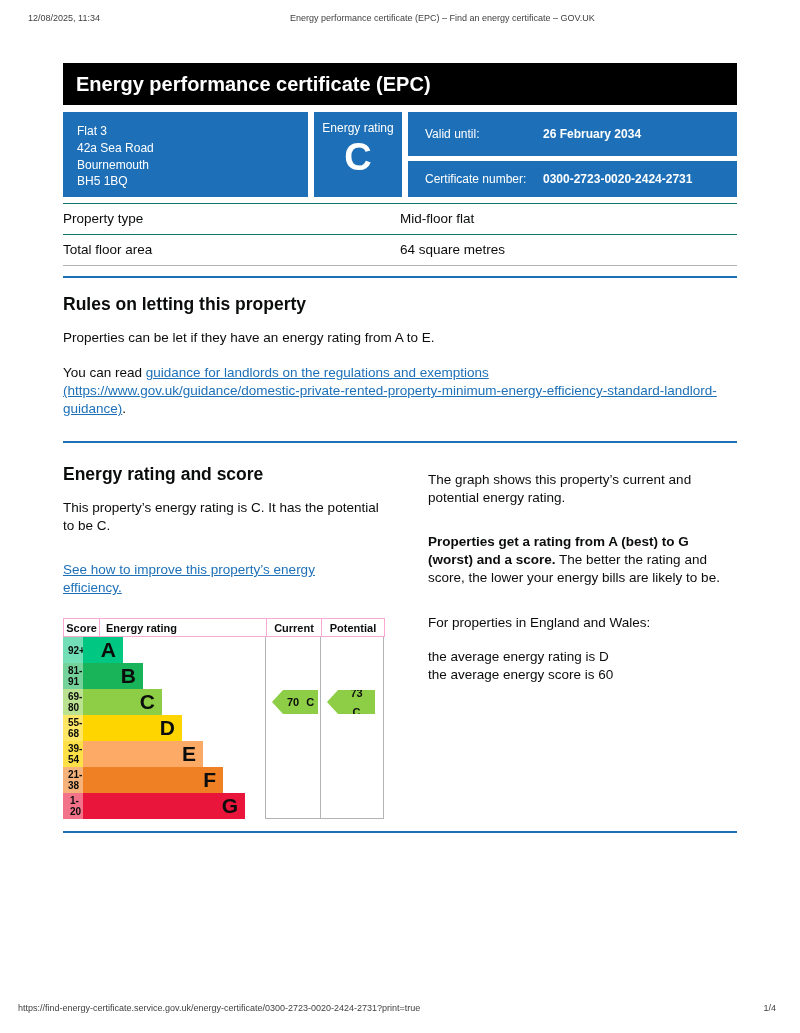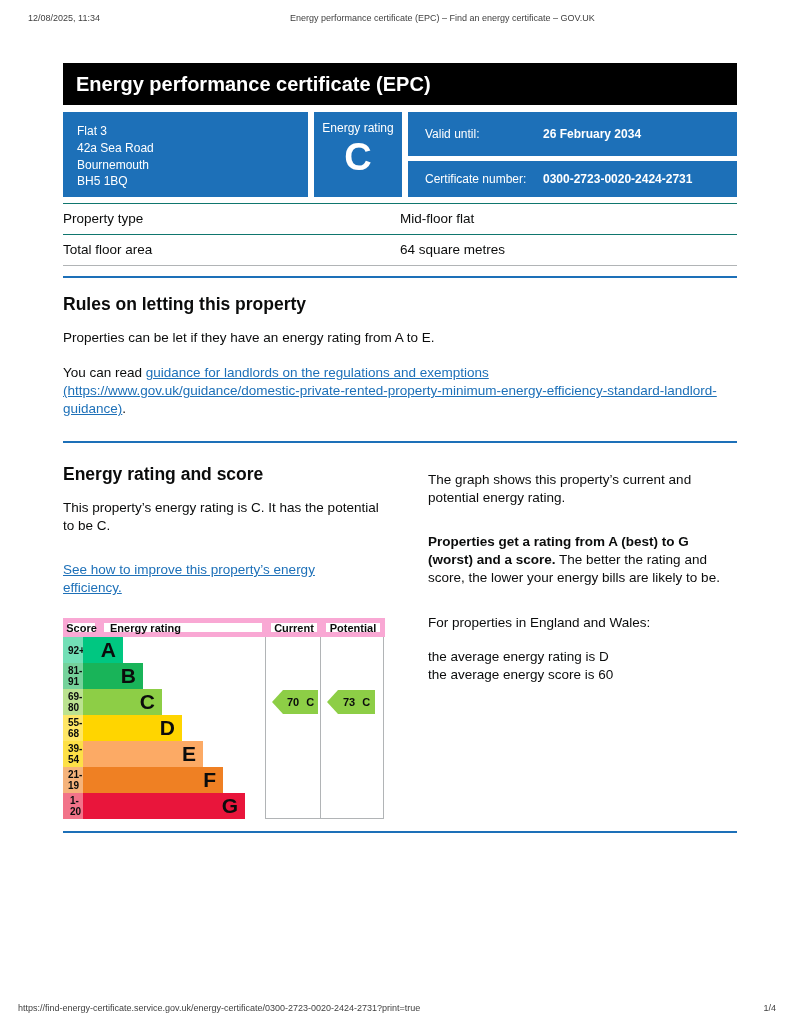--- a/index.html
+++ b/index.html
@@ -67,7 +67,7 @@
   
   .epc-chart { position:relative; width:321px; height:201px; margin-top:21px; font-size:11px; }
   .chart-header { position:absolute; top:0; left:0; display:flex; height:19px; }
-  .hc { border:5px solid #f9a8d4; font-weight:bold; display:flex; align-items:center; }
+  .hc { border:1px solid #f9a8d4; font-weight:bold; display:flex; align-items:center; }
   .hc + .hc { margin-left:-1px; }
   .hc-score { width:37px; justify-content:center; }
   .hc-rating { width:168px; padding-left:6px; }

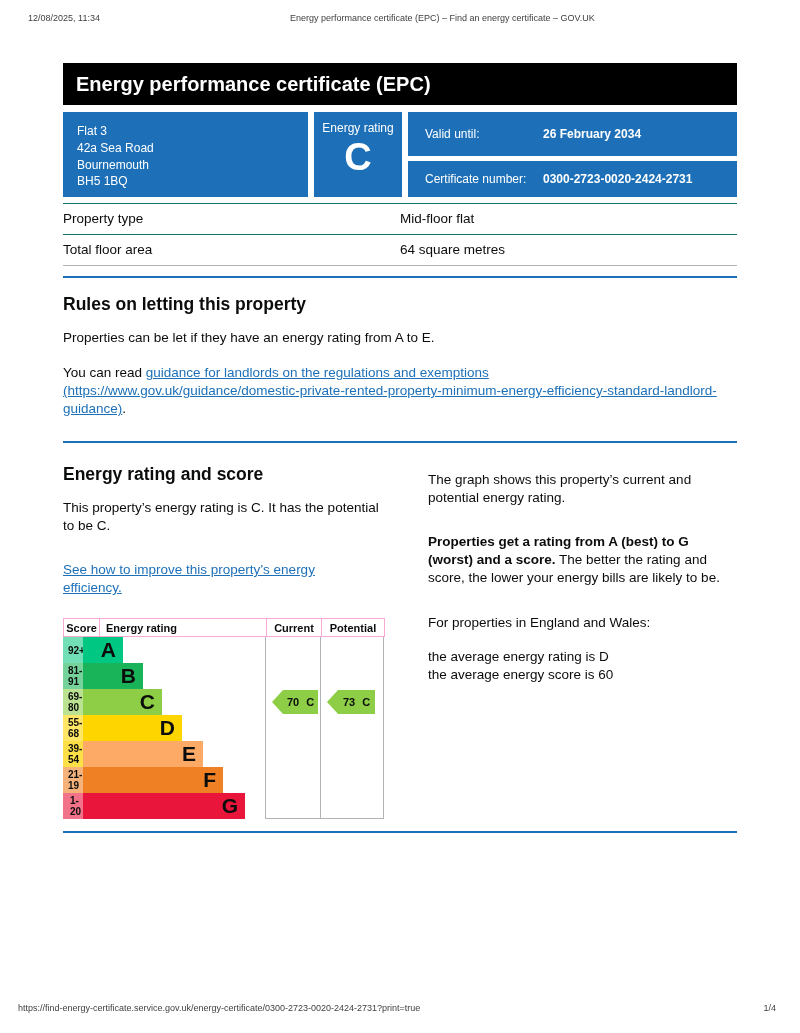--- a/index.html
+++ b/index.html
@@ -90,7 +90,7 @@
                   font-size:11px; font-weight:bold; color:#0b0c0c;
                   clip-path:polygon(0 50%, 11px 0, 100% 0, 100% 100%, 11px 100%);text-align:right; }
   .arrow-current { left:209px; width:46px; }
-  .arrow-potential { left:264px; width:48px; }
+  .arrow-potential { left:264px; width:48px;flex-direction:column; }
 </style>
 </head>
 <body>

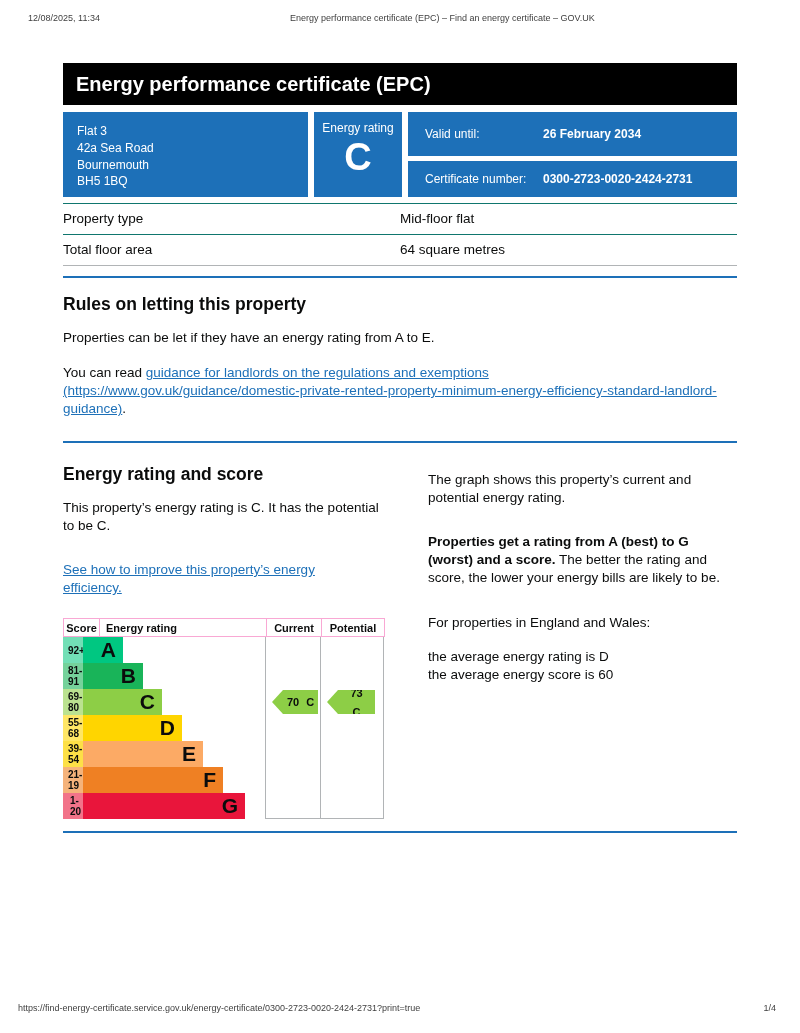--- a/index.html
+++ b/index.html
@@ -199,7 +199,7 @@
                 </div>
               </div>
               <div class="band-row">
-                <div class="band-score" style="background: rgb(245, 179, 123);">21-19</div>
+                <div class="band-score" style="background: rgb(245, 179, 123);">21-38</div>
                 <div class="band-bar" style="background: rgb(239, 128, 35); width: 140px;">
                   <span class="band-letter">F</span>
                 </div>

